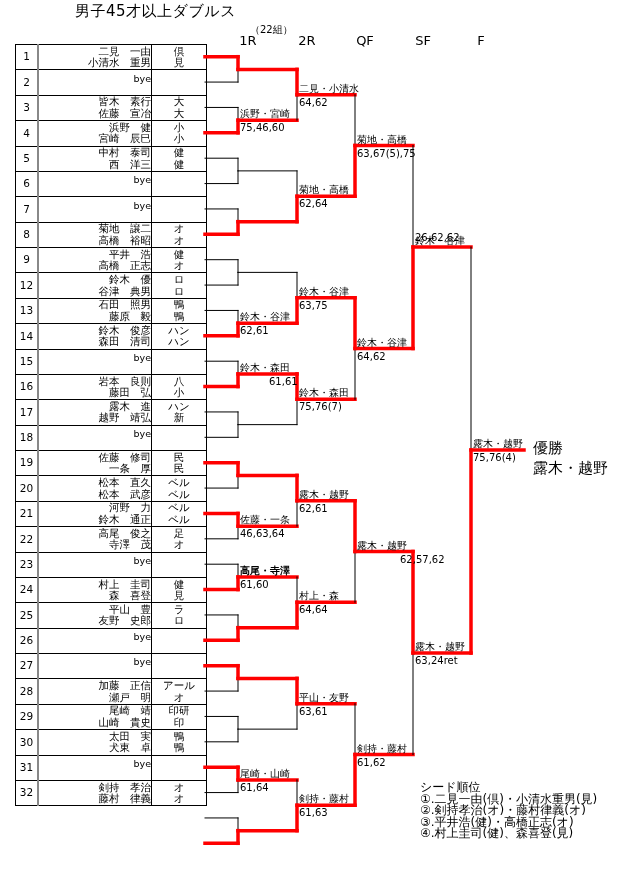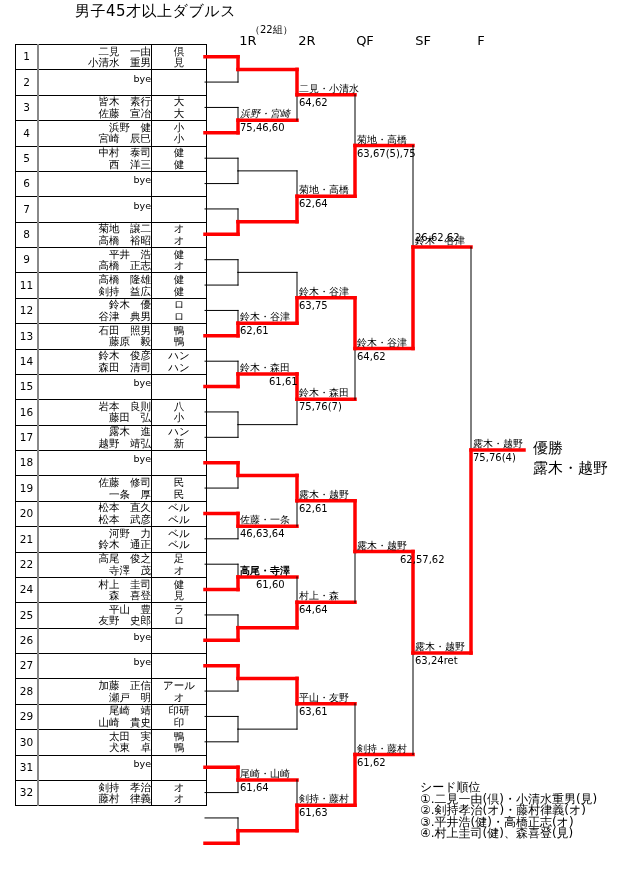--- a/index.html
+++ b/index.html
@@ -464,7 +464,7 @@
     <line x1="471" y1="450" x2="524" y2="450" stroke="#ff0000" stroke-width="3.5" stroke-linecap="square"></line>
   </svg>
 <div id="labels">
-    <div class="winner-label" style="left: 240px; top: 108.125px; font-style: italic;">浜野・宮崎</div>
+    <div class="winner-label" style="left: 240px; top: 108.125px;">浜野・宮崎</div>
     <div class="winner-label" style="left: 240px; top: 122.125px;">75,46,60</div>
     <div class="winner-label" style="left: 240px; top: 311.125px;">鈴木・谷津</div>
     <div class="winner-label" style="left: 240px; top: 325.125px;">62,61</div>

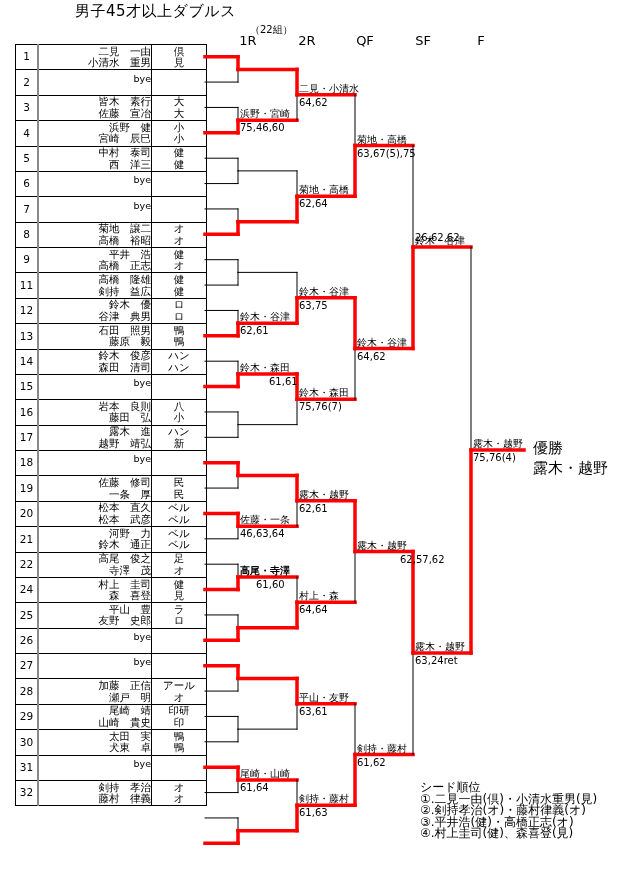--- a/index.html
+++ b/index.html
@@ -120,17 +120,6 @@
         <td class="club">
           <span class="line">健</span>
           <span class="line">オ</span>
-        </td>
-      </tr>
-      <tr>
-        <td class="num">11</td>
-        <td class="names">
-          <span class="line">高橋　隆雄</span>
-          <span class="line">剣持　益広</span>
-        </td>
-        <td class="club">
-          <span class="line">健</span>
-          <span class="line">健</span>
         </td>
       </tr>
       <tr>

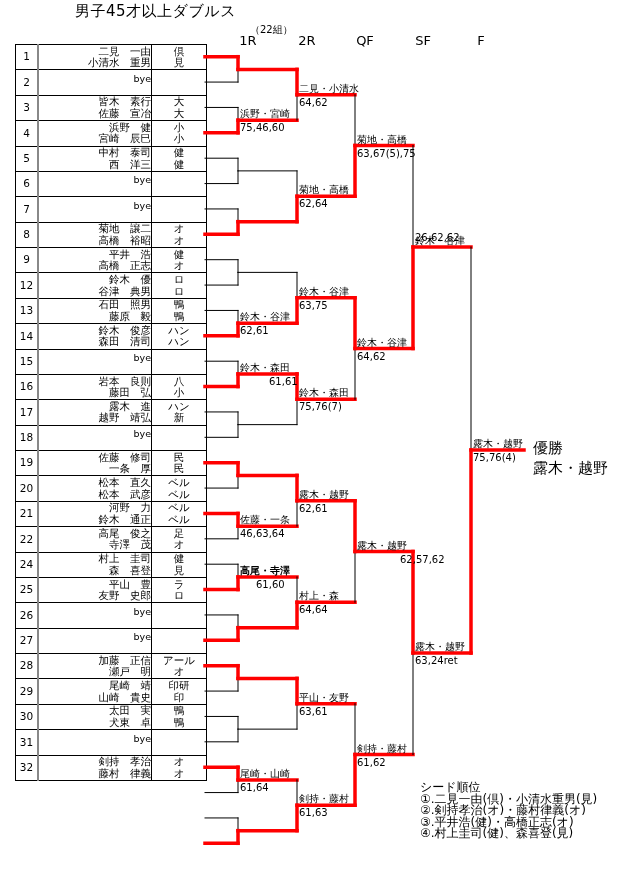--- a/index.html
+++ b/index.html
@@ -234,6 +234,13 @@
           <span class="line">足</span>
           <span class="line">オ</span>
         </td>
+      </tr>
+      <tr>
+        <td class="num">23</td>
+        <td class="names">
+          <span class="bye">bye</span>
+        </td>
+        <td class="club"></td>
       </tr>
       <tr>
         <td class="num">24</td>

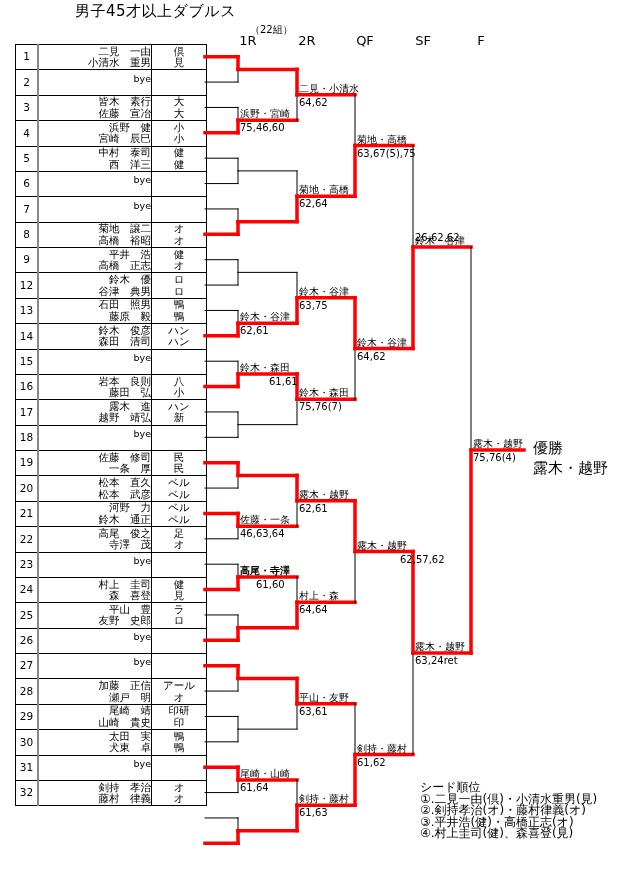--- a/index.html
+++ b/index.html
@@ -469,7 +469,7 @@
     <div class="winner-label" style="left: 240px; top: 514.125px;">佐藤・一条</div>
     <div class="winner-label" style="left: 240px; top: 528.125px;">46,63,64</div>
     <div class="winner-label" style="left: 240px; top: 564.875px; font-weight: bold;">高尾・寺澤</div>
-    <div class="winner-label" style="left: 240px; top: 578.875px; padding-left: 16px;">61,60</div>
+    <div class="winner-label" style="left: 240px; top: 578.875px;">61,60</div>
     <div class="winner-label" style="left: 240px; top: 767.875px;">尾崎・山崎</div>
     <div class="winner-label" style="left: 240px; top: 781.875px;">61,64</div>
     <div class="winner-label" style="left: 299px; top: 82.75px;">二見・小清水</div>

